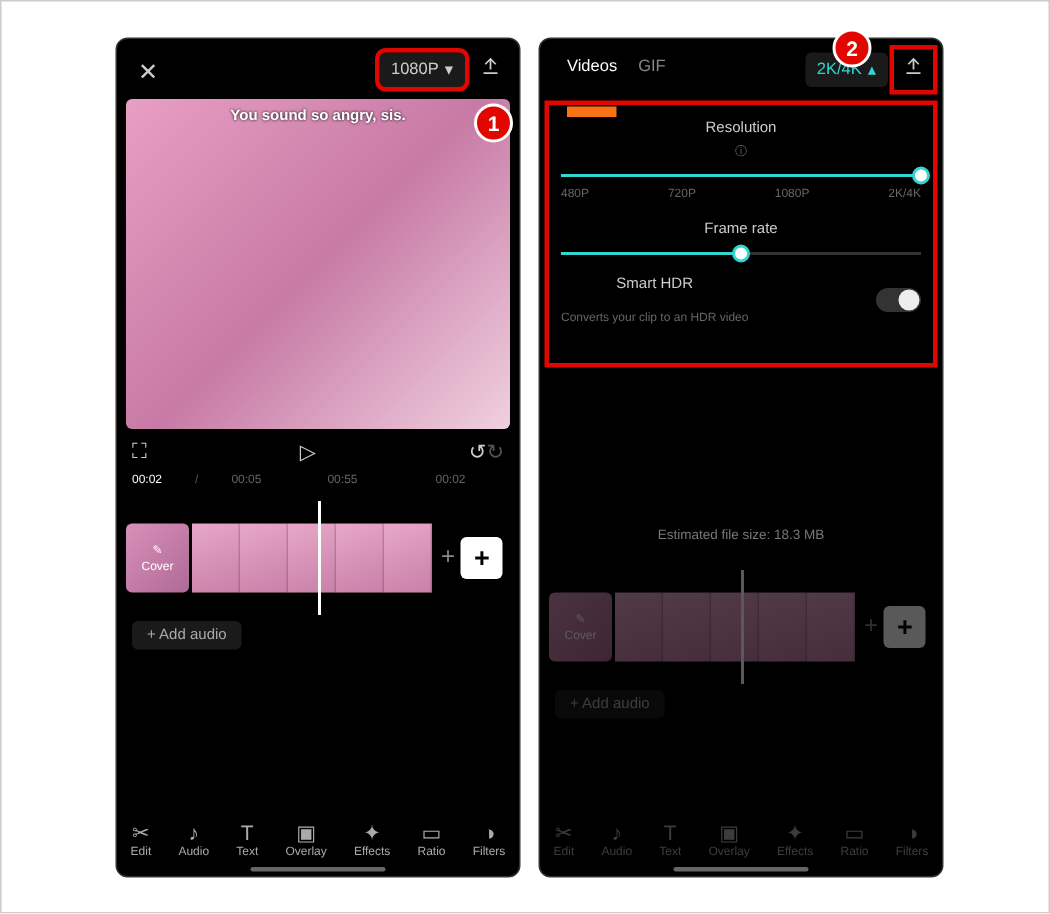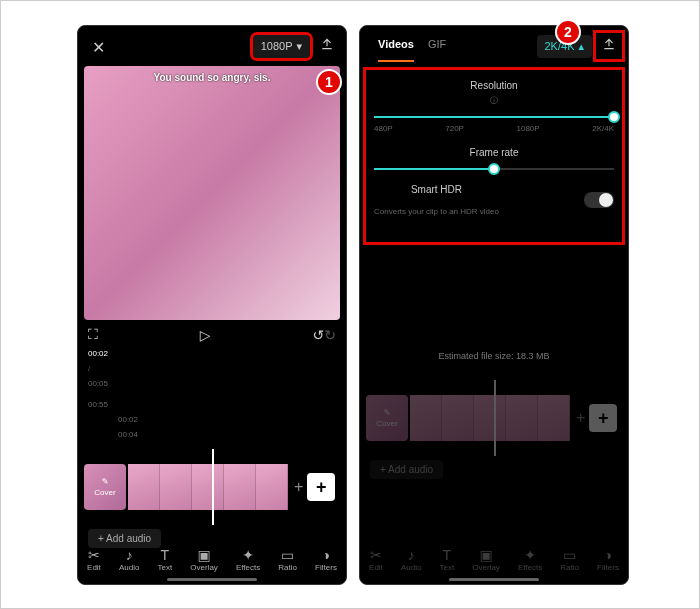--- a/index.html
+++ b/index.html
@@ -35,7 +35,7 @@
   .homebar { position:absolute; bottom:3px; left:50%; transform:translateX(-50%); width:90px; height:3px; background:#666; border-radius:2px; }
   
   .tabs { display:flex; gap:14px; padding:0 10px; position:absolute; top:12px; left:8px; color:#888; font-size:11px; }
-  .tabs .active { color:#fff; border-bottom:2px solid #f97316; padding-bottom:10px;font-weight:bold; }
+  .tabs .active { color:#fff; border-bottom:7px solid #f97316; padding-bottom:21px; }
   .panel { position:absolute; top:44px; left:6px; right:6px; padding:10px 8px 12px; outline:3px solid #e10600; }
   .row { margin-bottom:14px; }
   .lbl { color:#ccc; font-size:10px; margin-bottom:10px; display:flex; align-items:center; gap:4px;flex-direction:column;}

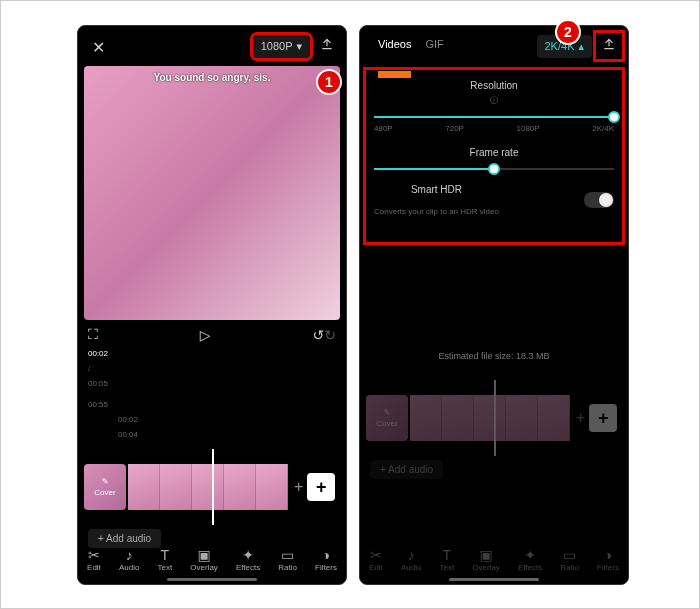--- a/index.html
+++ b/index.html
@@ -14,7 +14,7 @@
   .resbtn.hl { outline: 3px solid #e10600; }
   .exportbtn { color: #ccc; padding: 4px 6px; }
   .exportbtn.hl { outline: 3px solid #e10600; }
-  .preview { margin: 0 6px; height: 254px; background: linear-gradient(135deg,#e89fc3,#c77aa5,#f0d0e0); border-radius: 4px; position: relative; overflow: hidden; display:flex; align-items:flex-start; justify-content:center; }
+  .preview { margin: 0 6px; height: 220px; background: linear-gradient(135deg,#e89fc3,#c77aa5,#f0d0e0); border-radius: 4px; position: relative; overflow: hidden; display:flex; align-items:flex-start; justify-content:center; }
   .subtitle { position: absolute; top: 6px; color: #fff; font-size: 10px; font-weight: bold; text-shadow: 0 0 2px #000; }
   .pctrl { display: flex; justify-content: space-between; align-items: center; padding: 6px 10px; color: #ccc; font-size: 14px; }
   .pctrl .spacer { flex:1; }

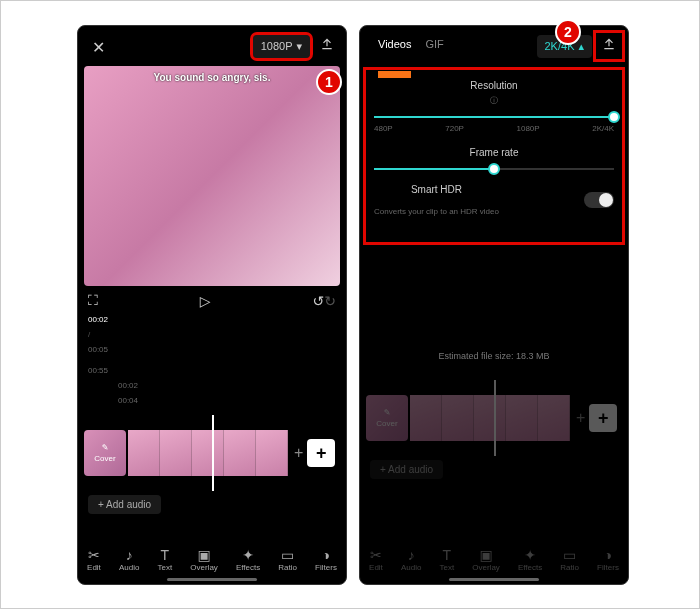--- a/index.html
+++ b/index.html
@@ -18,7 +18,7 @@
   .subtitle { position: absolute; top: 6px; color: #fff; font-size: 10px; font-weight: bold; text-shadow: 0 0 2px #000; }
   .pctrl { display: flex; justify-content: space-between; align-items: center; padding: 6px 10px; color: #ccc; font-size: 14px; }
   .pctrl .spacer { flex:1; }
-  .tc { display:flex; gap: 6px; padding: 0 10px 6px; color:#666; font-size:8px;flex-direction:column; }
+  .tc { display:flex; gap: 22px; padding: 0 10px 6px; color:#666; font-size:8px; }
   .tc span:first-child { color:#fff; }
   .timeline { height: 64px; margin: 10px 6px 4px; display: flex; align-items: center; gap: 2px; position: relative; }
   .timeline::after { content:""; position:absolute; left:50%; top:-6px; bottom:-6px; width:2px; background:#fff; }

